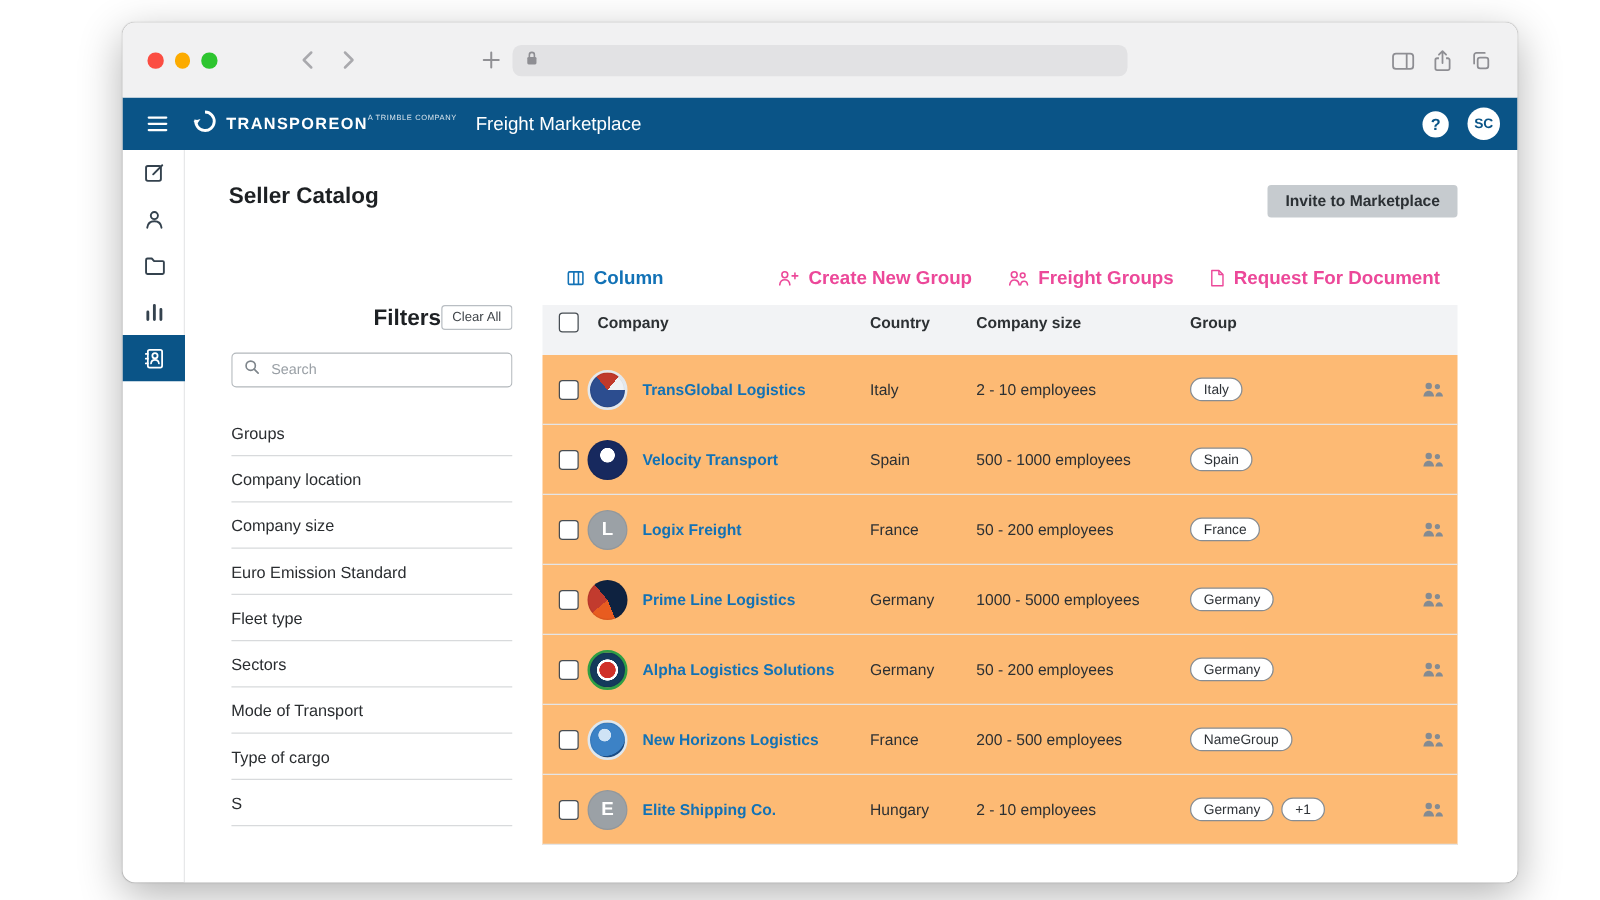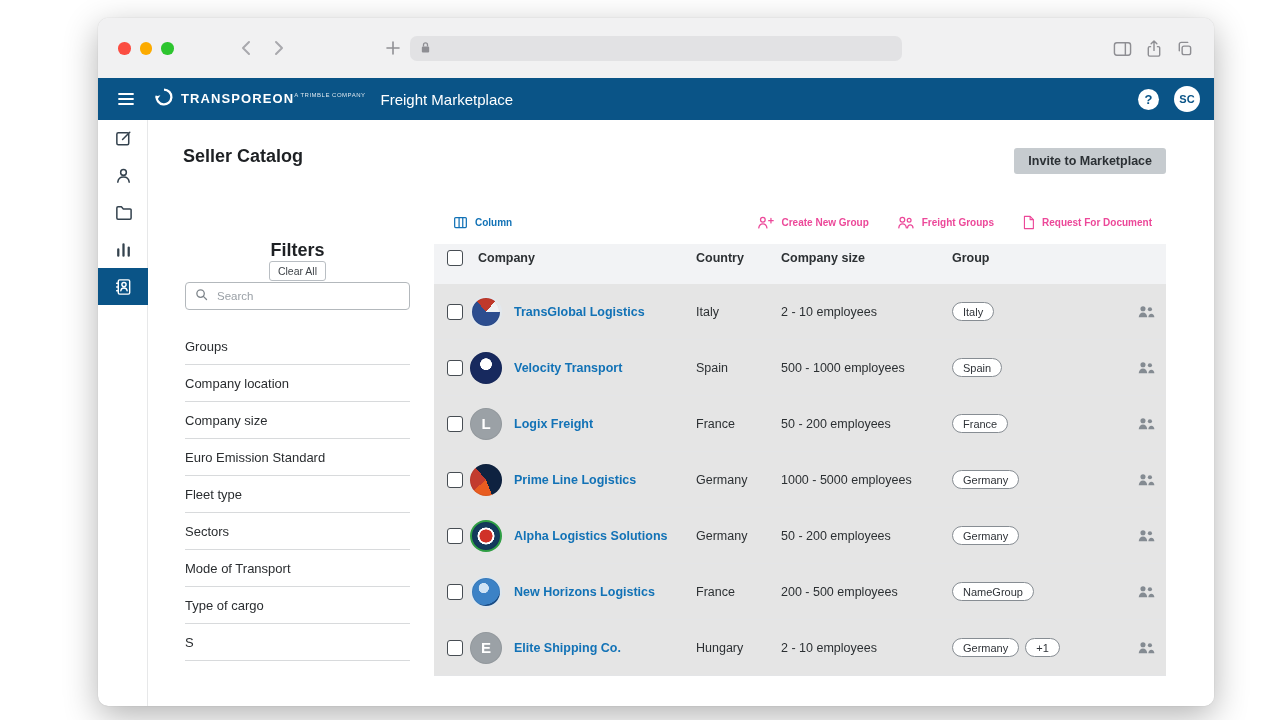--- a/index.html
+++ b/index.html
@@ -71,7 +71,7 @@
   
   .catalog{position:absolute;left:286px;top:90px;width:732px;}
   .toolbar{display:flex;align-items:center;justify-content:space-between;height:24px;padding-left:19px;}
-  .tb-item{display:flex;align-items:center;gap:7px;font-size:10px;font-weight:600;cursor:pointer;}
+  .tb-item{display:flex;align-items:center;gap:7px;font-size:15px;font-weight:600;cursor:pointer;}
   .tb-active{color:#1272b6;}
   .tb-disabled{color:#ec4899;}
   .tb-right{display:flex;align-items:center;gap:28px;padding-right:14px;}

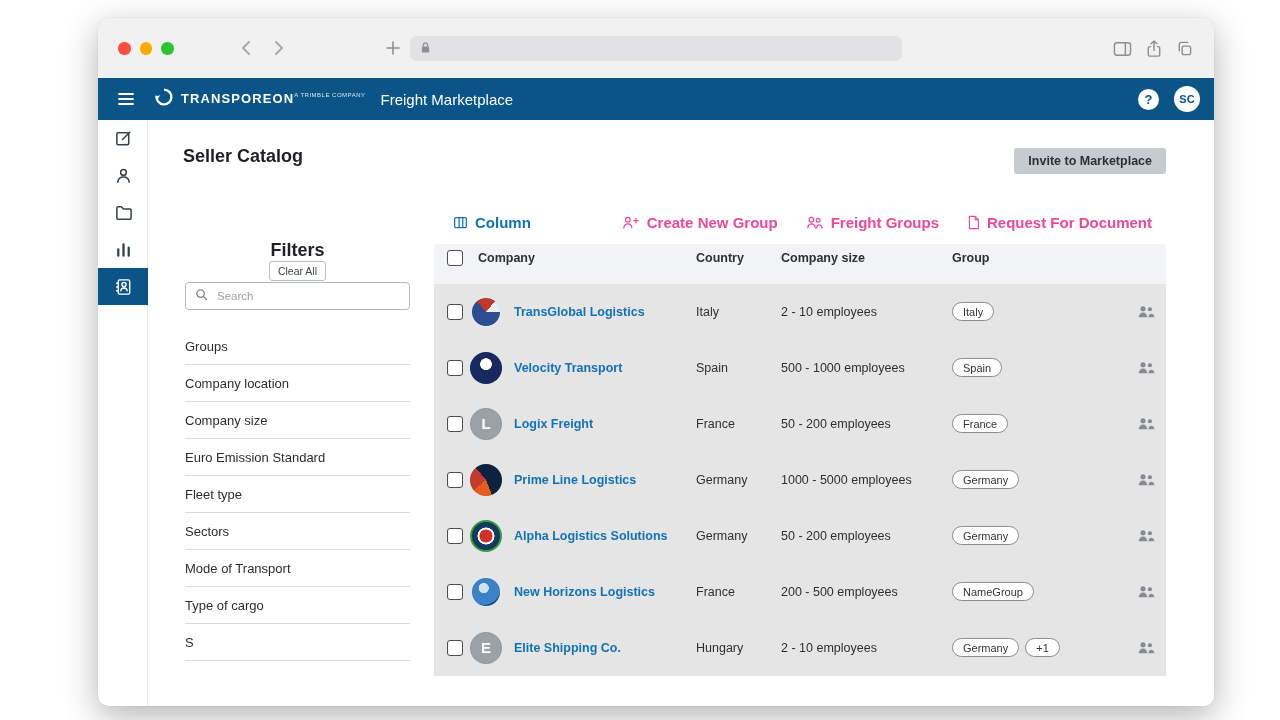--- a/index.html
+++ b/index.html
@@ -55,7 +55,7 @@
 
   
   .filters{position:absolute;left:37px;top:120px;width:225px;height:440px;overflow:hidden;}
-  .filters-head{display:flex;justify-content:space-between;align-items:center;height:28px;flex-direction:column;}
+  .filters-head{display:flex;justify-content:flex-end;align-items:center;height:28px;}
   .filters-title{font-size:18px;font-weight:700;color:#1e2124;}
   .clear-all{font-size:10.5px;color:#3f4449;background:#fff;border:1px solid #b9bec3;
     border-radius:3px;padding:3px 8px;font-family:inherit;cursor:pointer;}

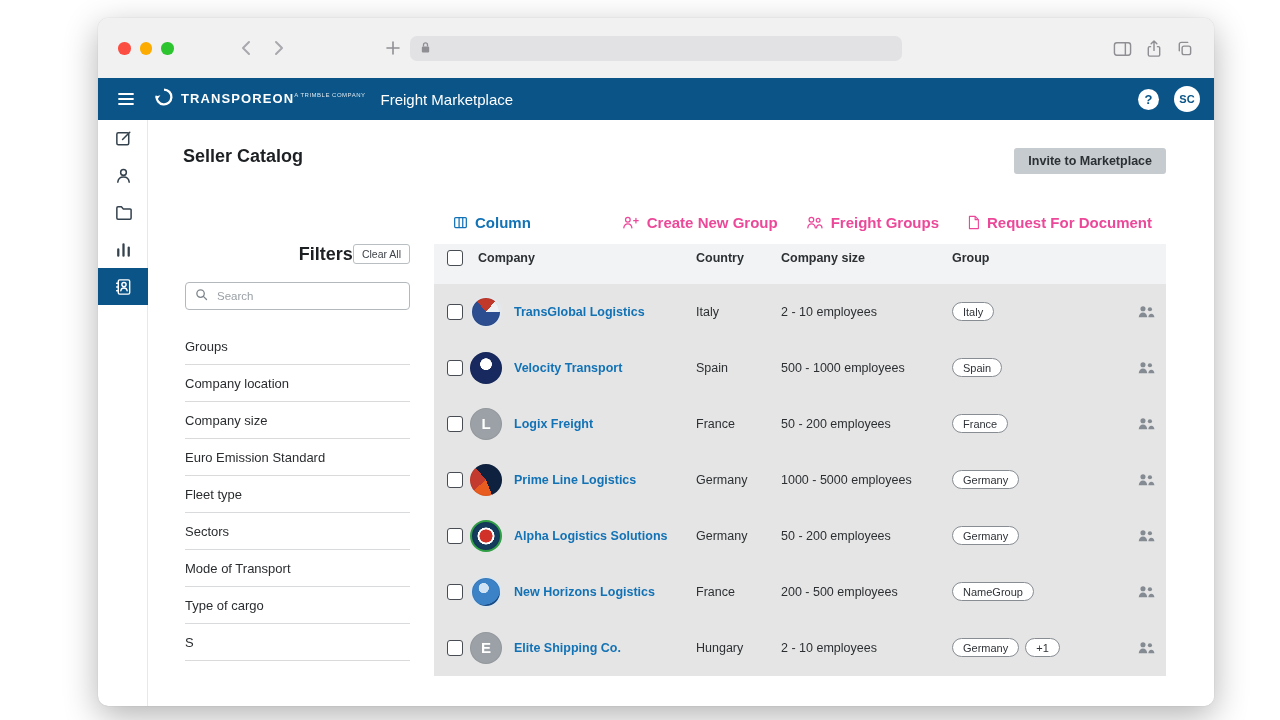--- a/index.html
+++ b/index.html
@@ -79,7 +79,7 @@
   .grid-row{display:grid;grid-template-columns:36px 44px 182px 85px 171px 1fr 40px;align-items:center;}
   .table-header{height:40px;background:#f2f3f5;margin-top:10px;font-size:12.5px;font-weight:700;color:#2c3033;}
   .th-company{grid-column:2 / span 2;padding-left:8px;}
-  .table-row{height:56px;border-bottom:1px solid #e4e5e7;font-size:12.5px;color:#2c3033;background:#e5e5e5;}
+  .table-row{height:56px;border-bottom:1px solid #e4e5e7;font-size:12.5px;color:#2c3033;background:#fdba74;}
   .cbx-cell{padding-left:13px;display:flex;align-items:center;}
   .cbx{width:16px;height:16px;border:1.6px solid #474d53;border-radius:3px;background:#fff;cursor:pointer;}
 

